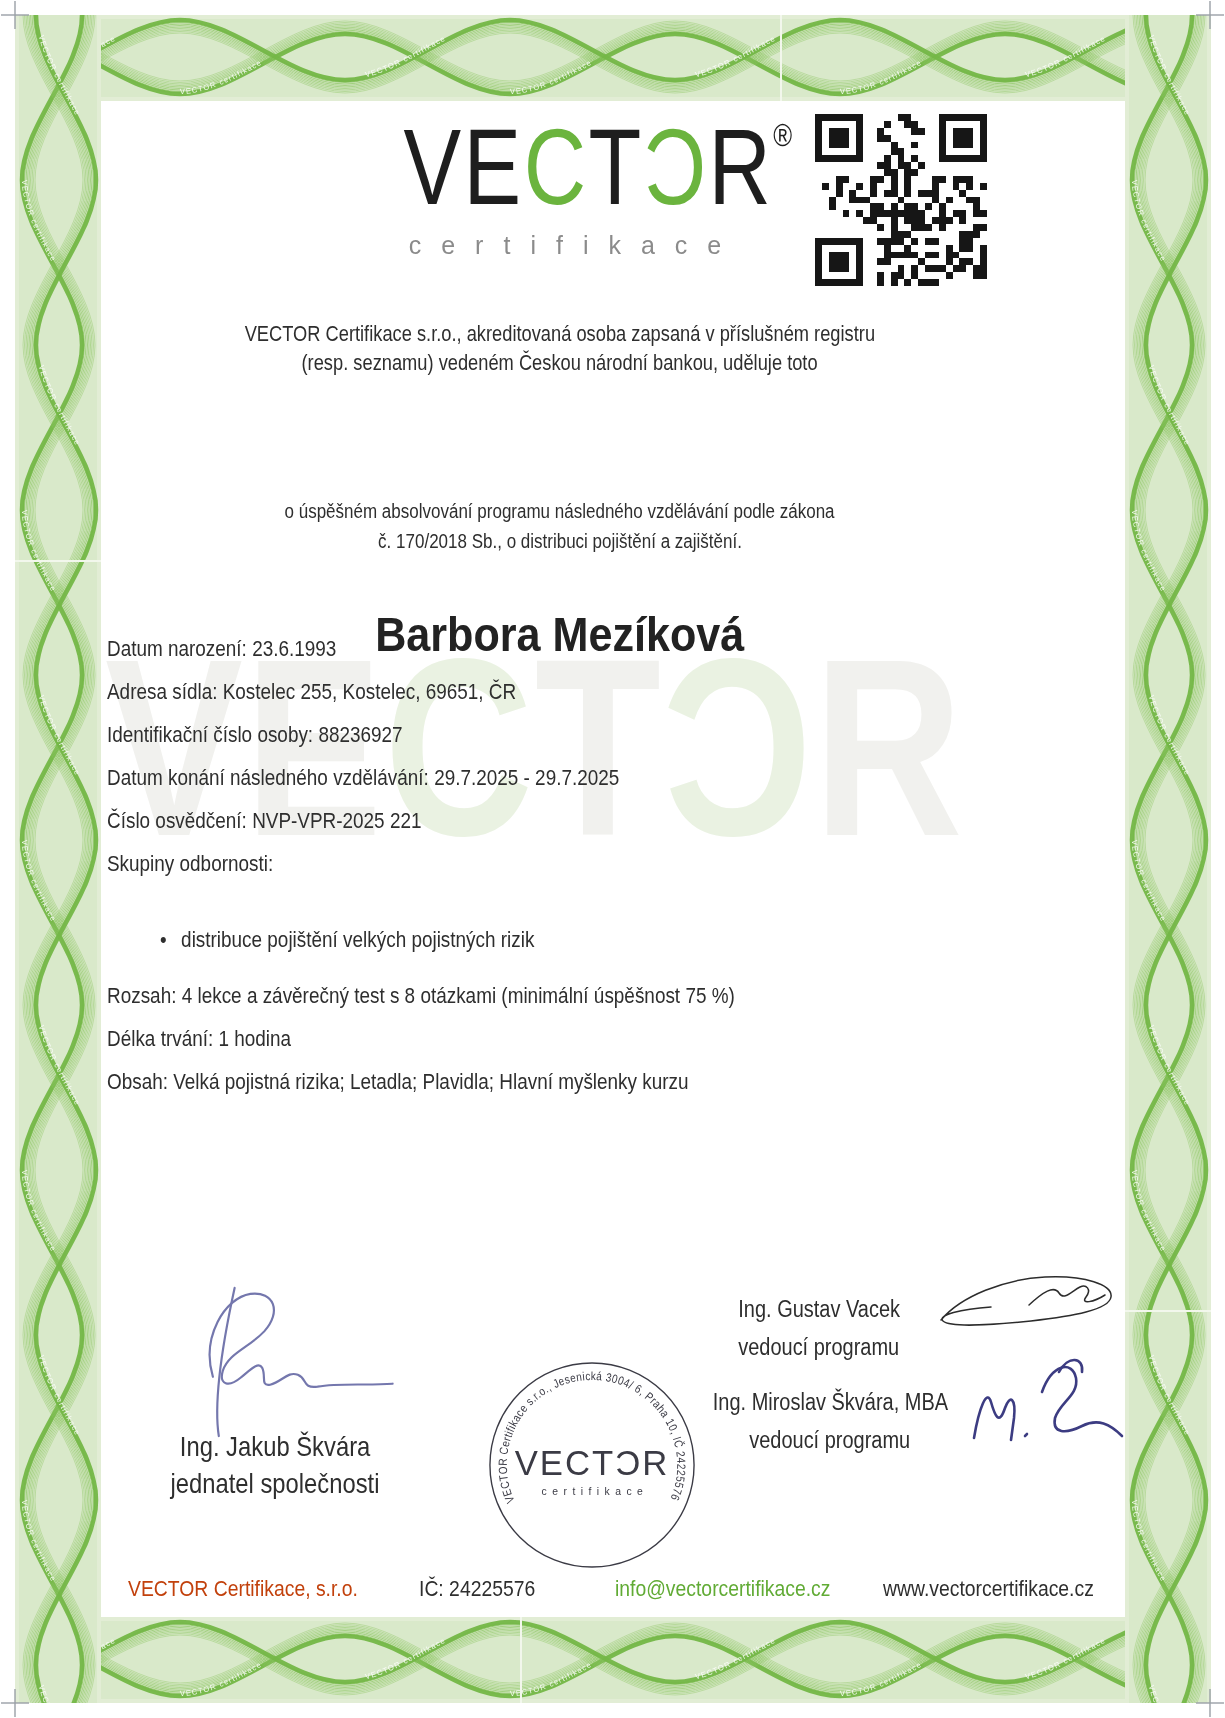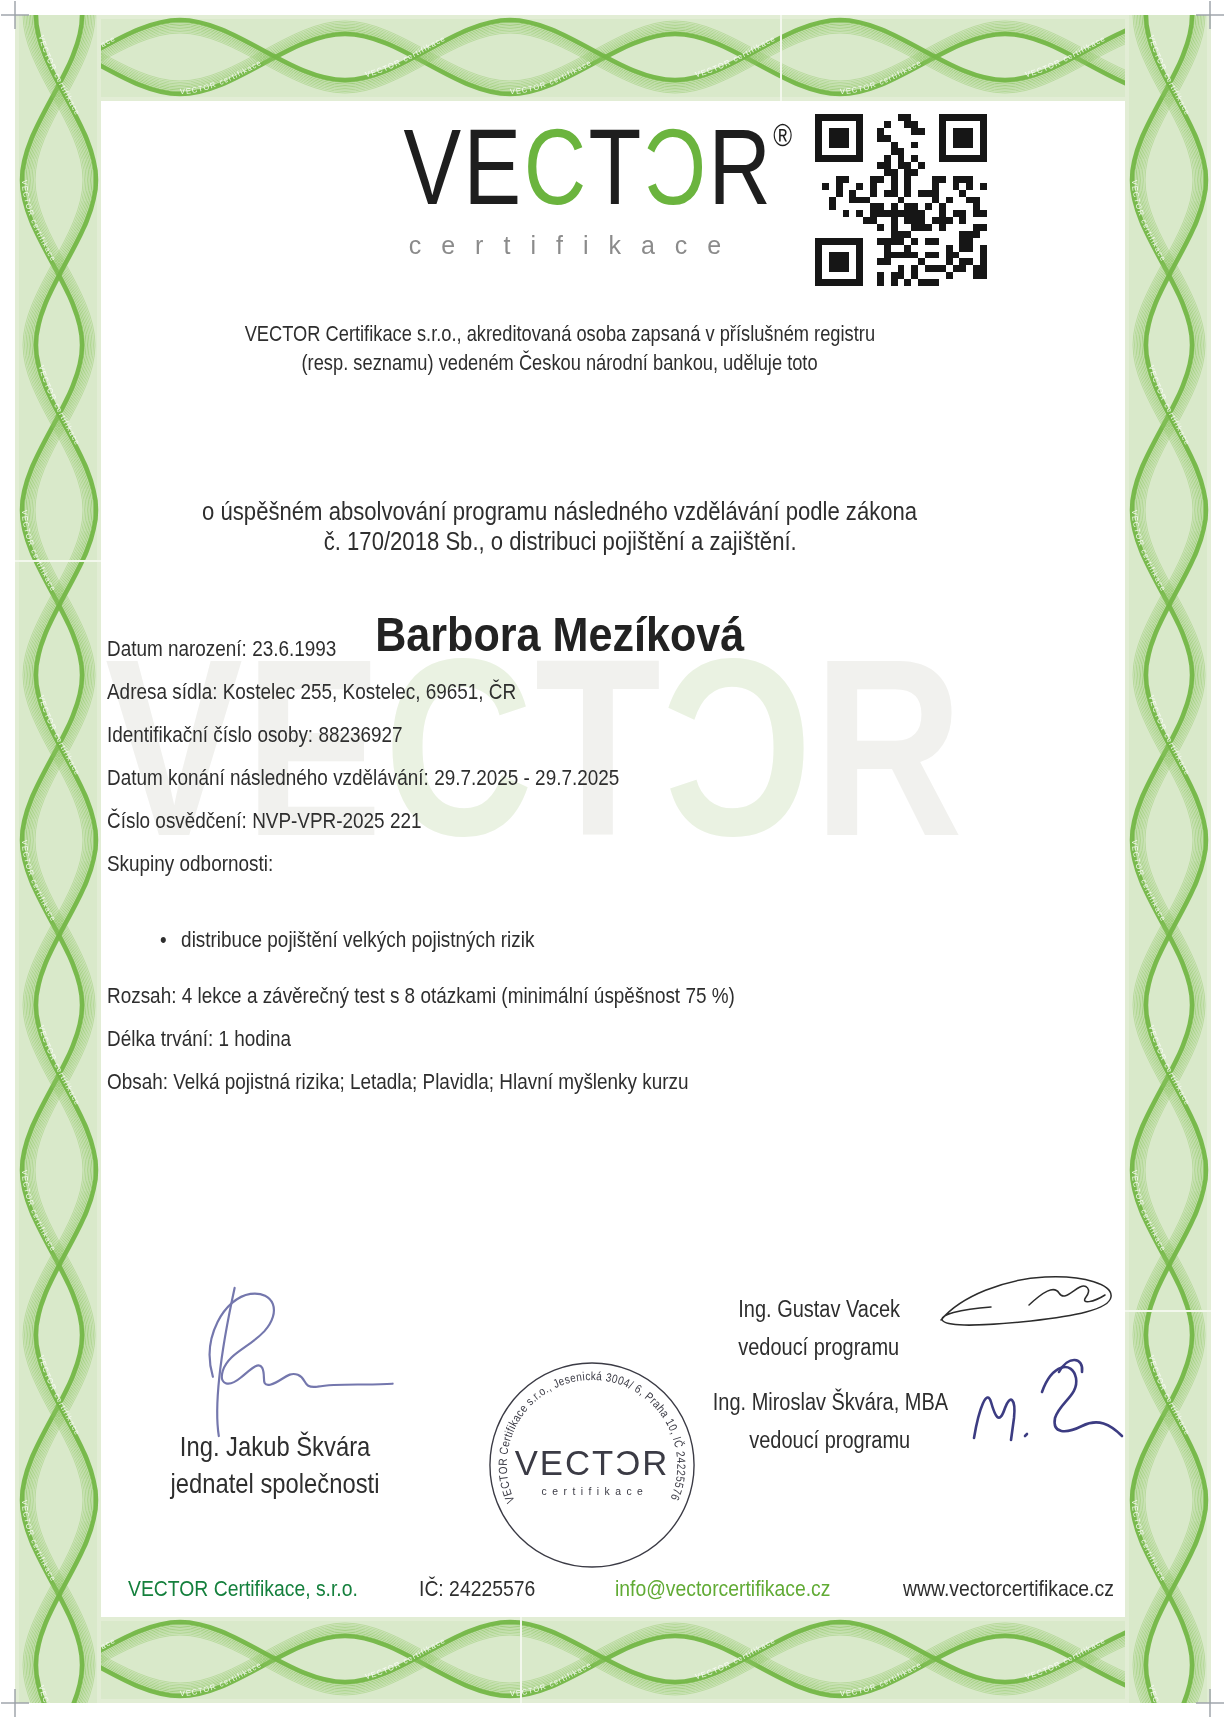--- a/index.html
+++ b/index.html
@@ -42,7 +42,7 @@
   .cert-title{position:absolute;left:100px;top:384px;width:920px;text-align:center;
               font-size:84px;line-height:1.25;font-weight:normal;color:#5ca62f;margin:0;}
   .cert-sub{position:absolute;left:100px;top:497px;width:920px;text-align:center;
-            font-size:26px;line-height:29.5px;}
+            font-size:20px;line-height:29.5px;}
   .recipient{position:absolute;left:100px;top:606px;width:920px;text-align:center;
              font-size:49px;font-weight:bold;margin:0;color:#222;}
   .recipient .cx{transform:scaleX(0.88);}

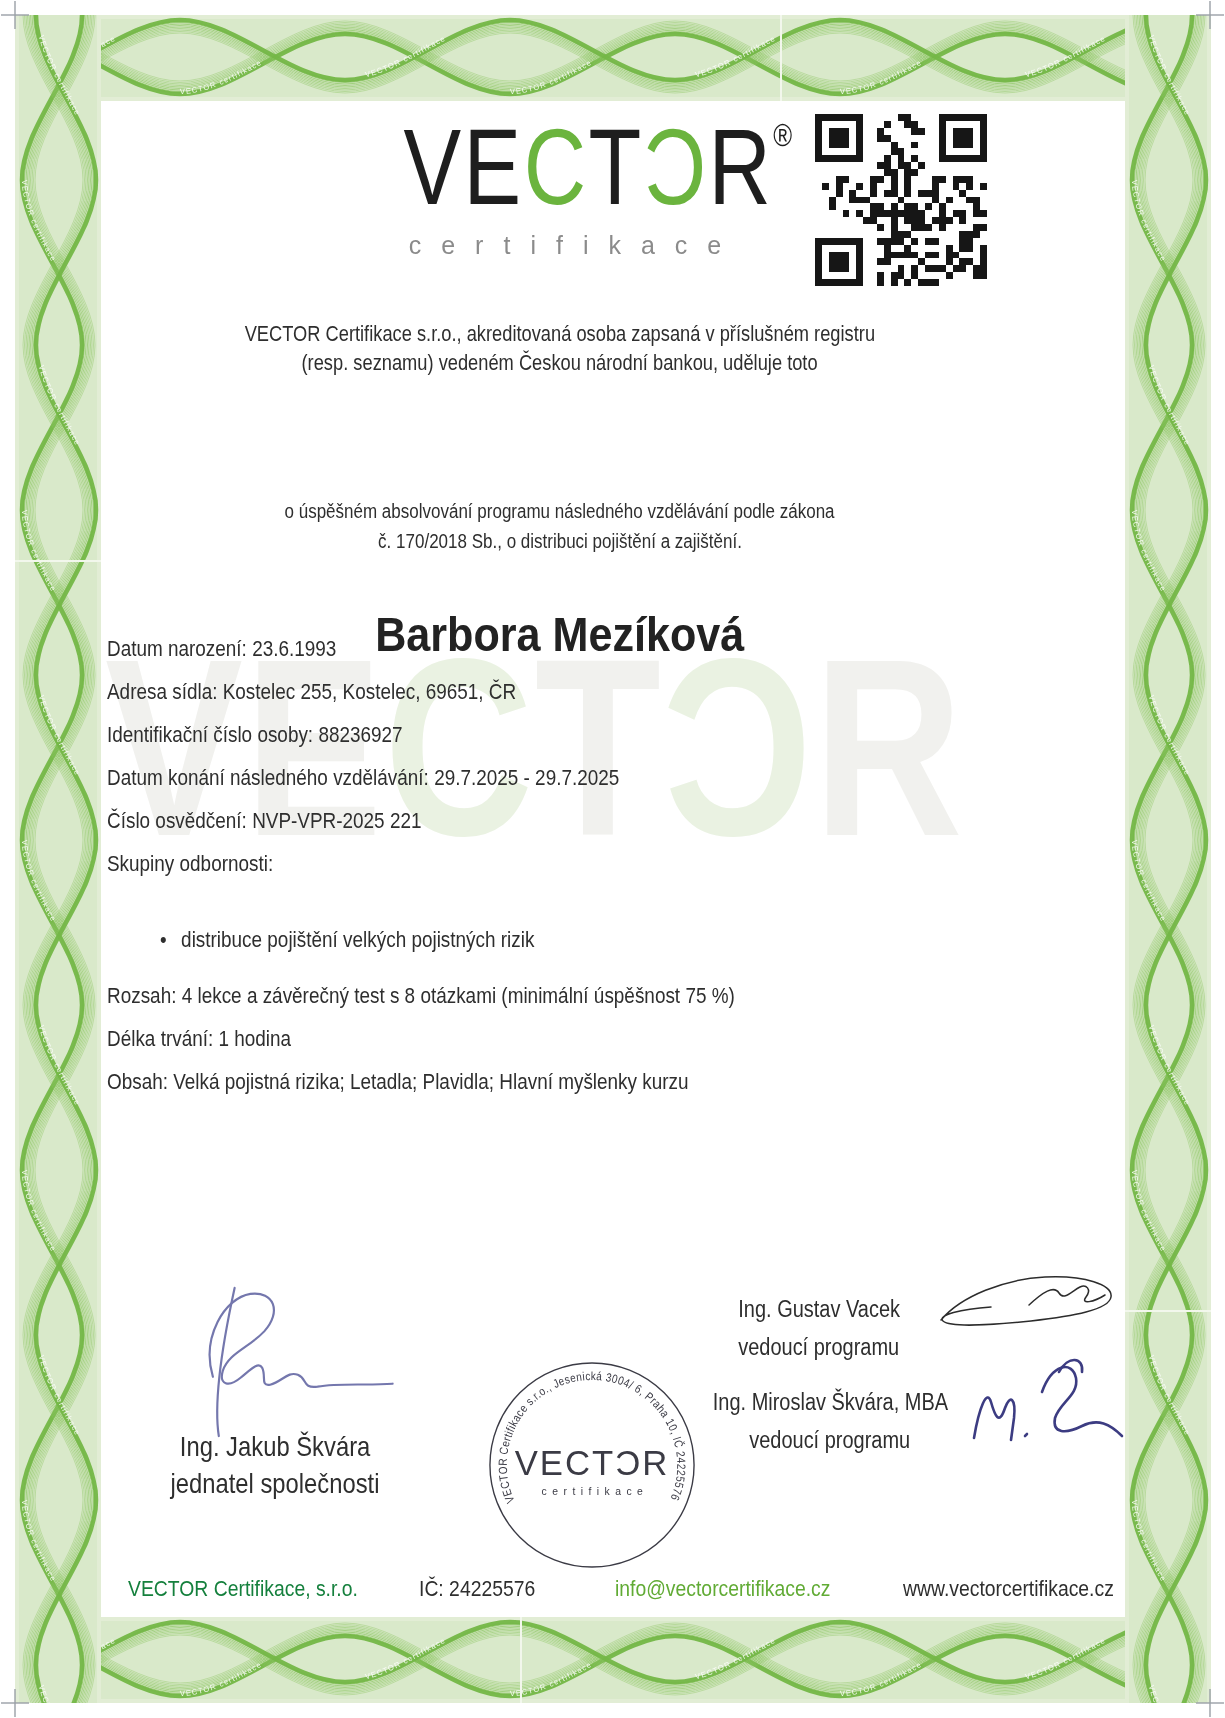--- a/index.html
+++ b/index.html
@@ -71,7 +71,7 @@
   .stamp .stamp-sub{font-size:10.5px;letter-spacing:5.5px;}
   
   .footer-item{position:absolute;top:1576px;font-size:22px;}
-  .f-green{color:#15803d;}
+  .f-green{color:#c2410c;}
   .f-link{color:#61ab35;text-decoration:none;cursor:pointer;text-align:center;}
   .f-dark{color:#2e2e2e;text-decoration:none;}
 </style>

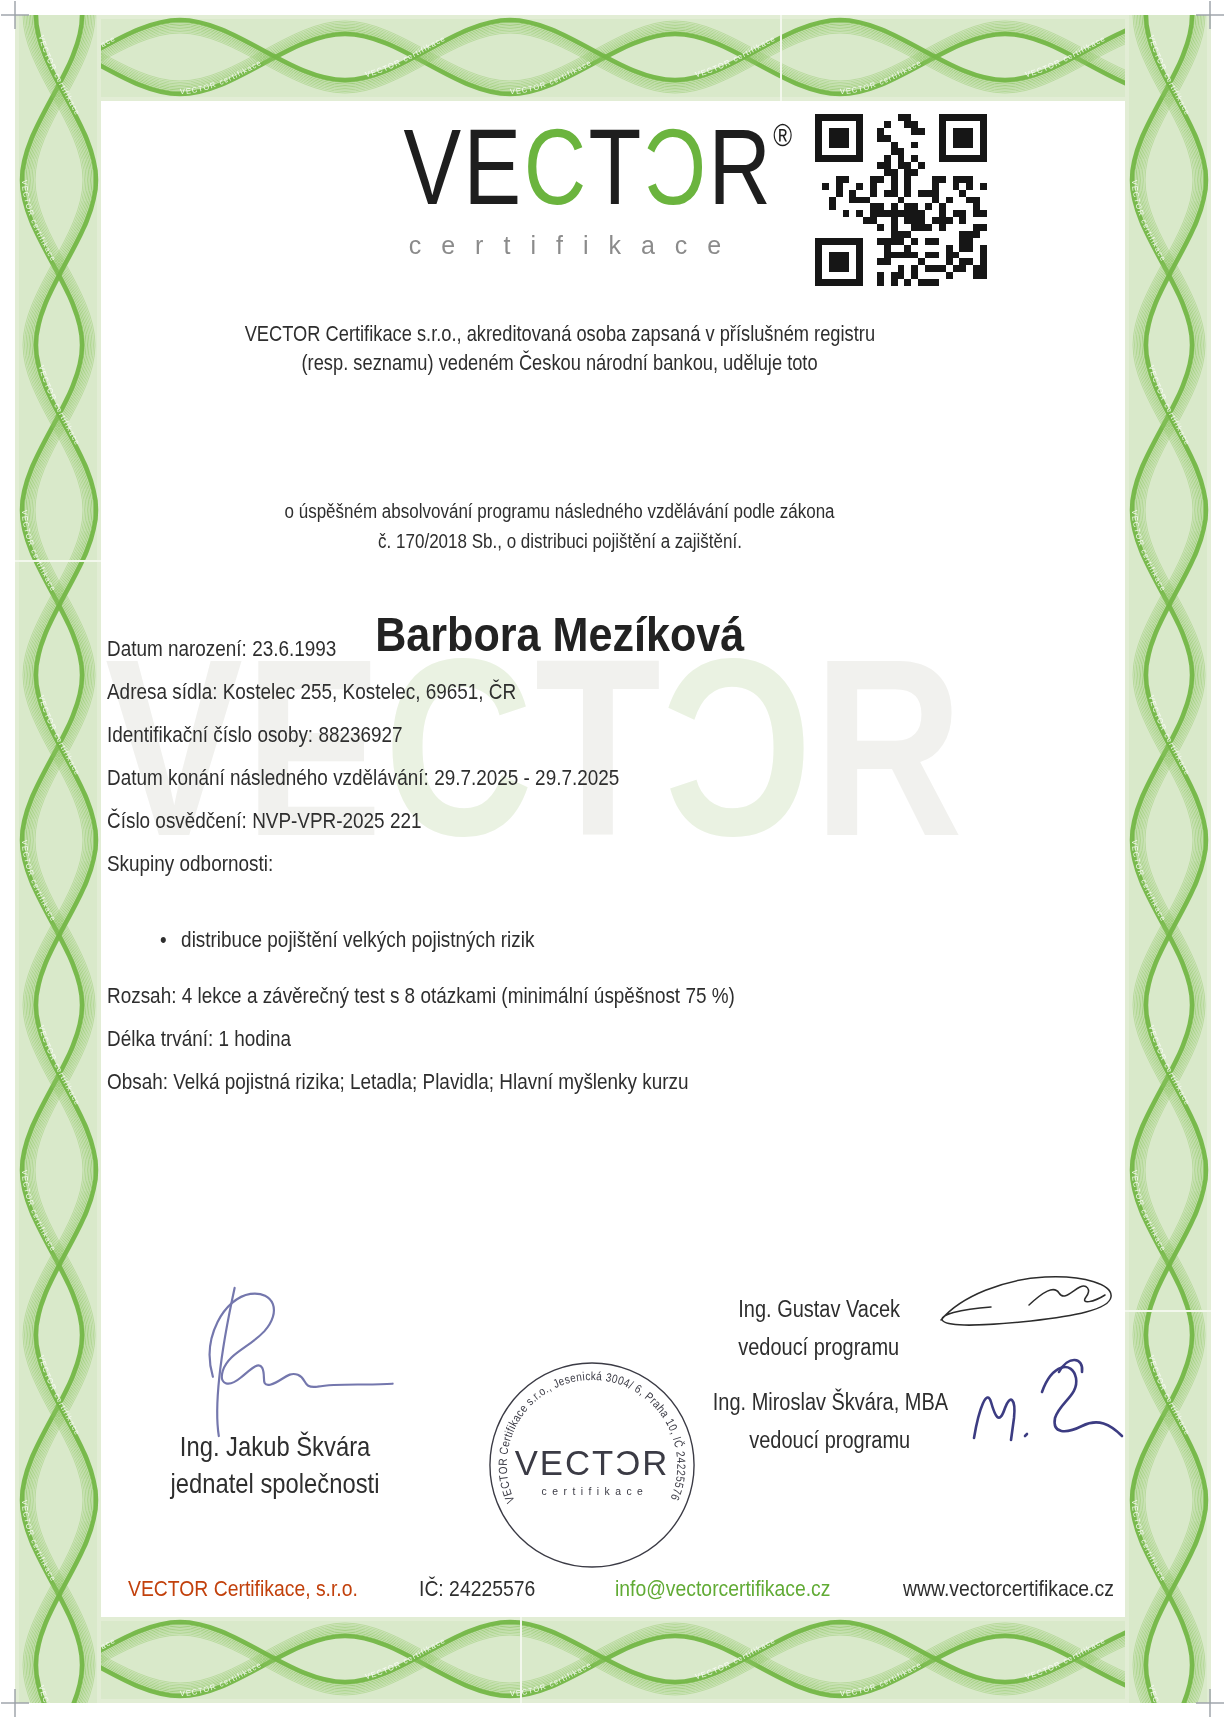--- a/index.html
+++ b/index.html
@@ -585,7 +585,7 @@
     <span class="footer-item f-green" style="left:128px;"><span class="cxl">VECTOR Certifikace, s.r.o.</span></span>
     <span class="footer-item" style="left:419px;"><span class="cxl">IČ: 24225576</span></span>
     <a class="footer-item f-link" style="left:615px;" href="#"><span class="cxl">info@vectorcertifikace.cz</span></a>
-    <a class="footer-item f-dark" style="left:883px;margin-left:20px;" href="#"><span class="cxl">www.vectorcertifikace.cz</span></a>
+    <a class="footer-item f-dark" style="left:883px;" href="#"><span class="cxl">www.vectorcertifikace.cz</span></a>
 
   </div>
 </div>

